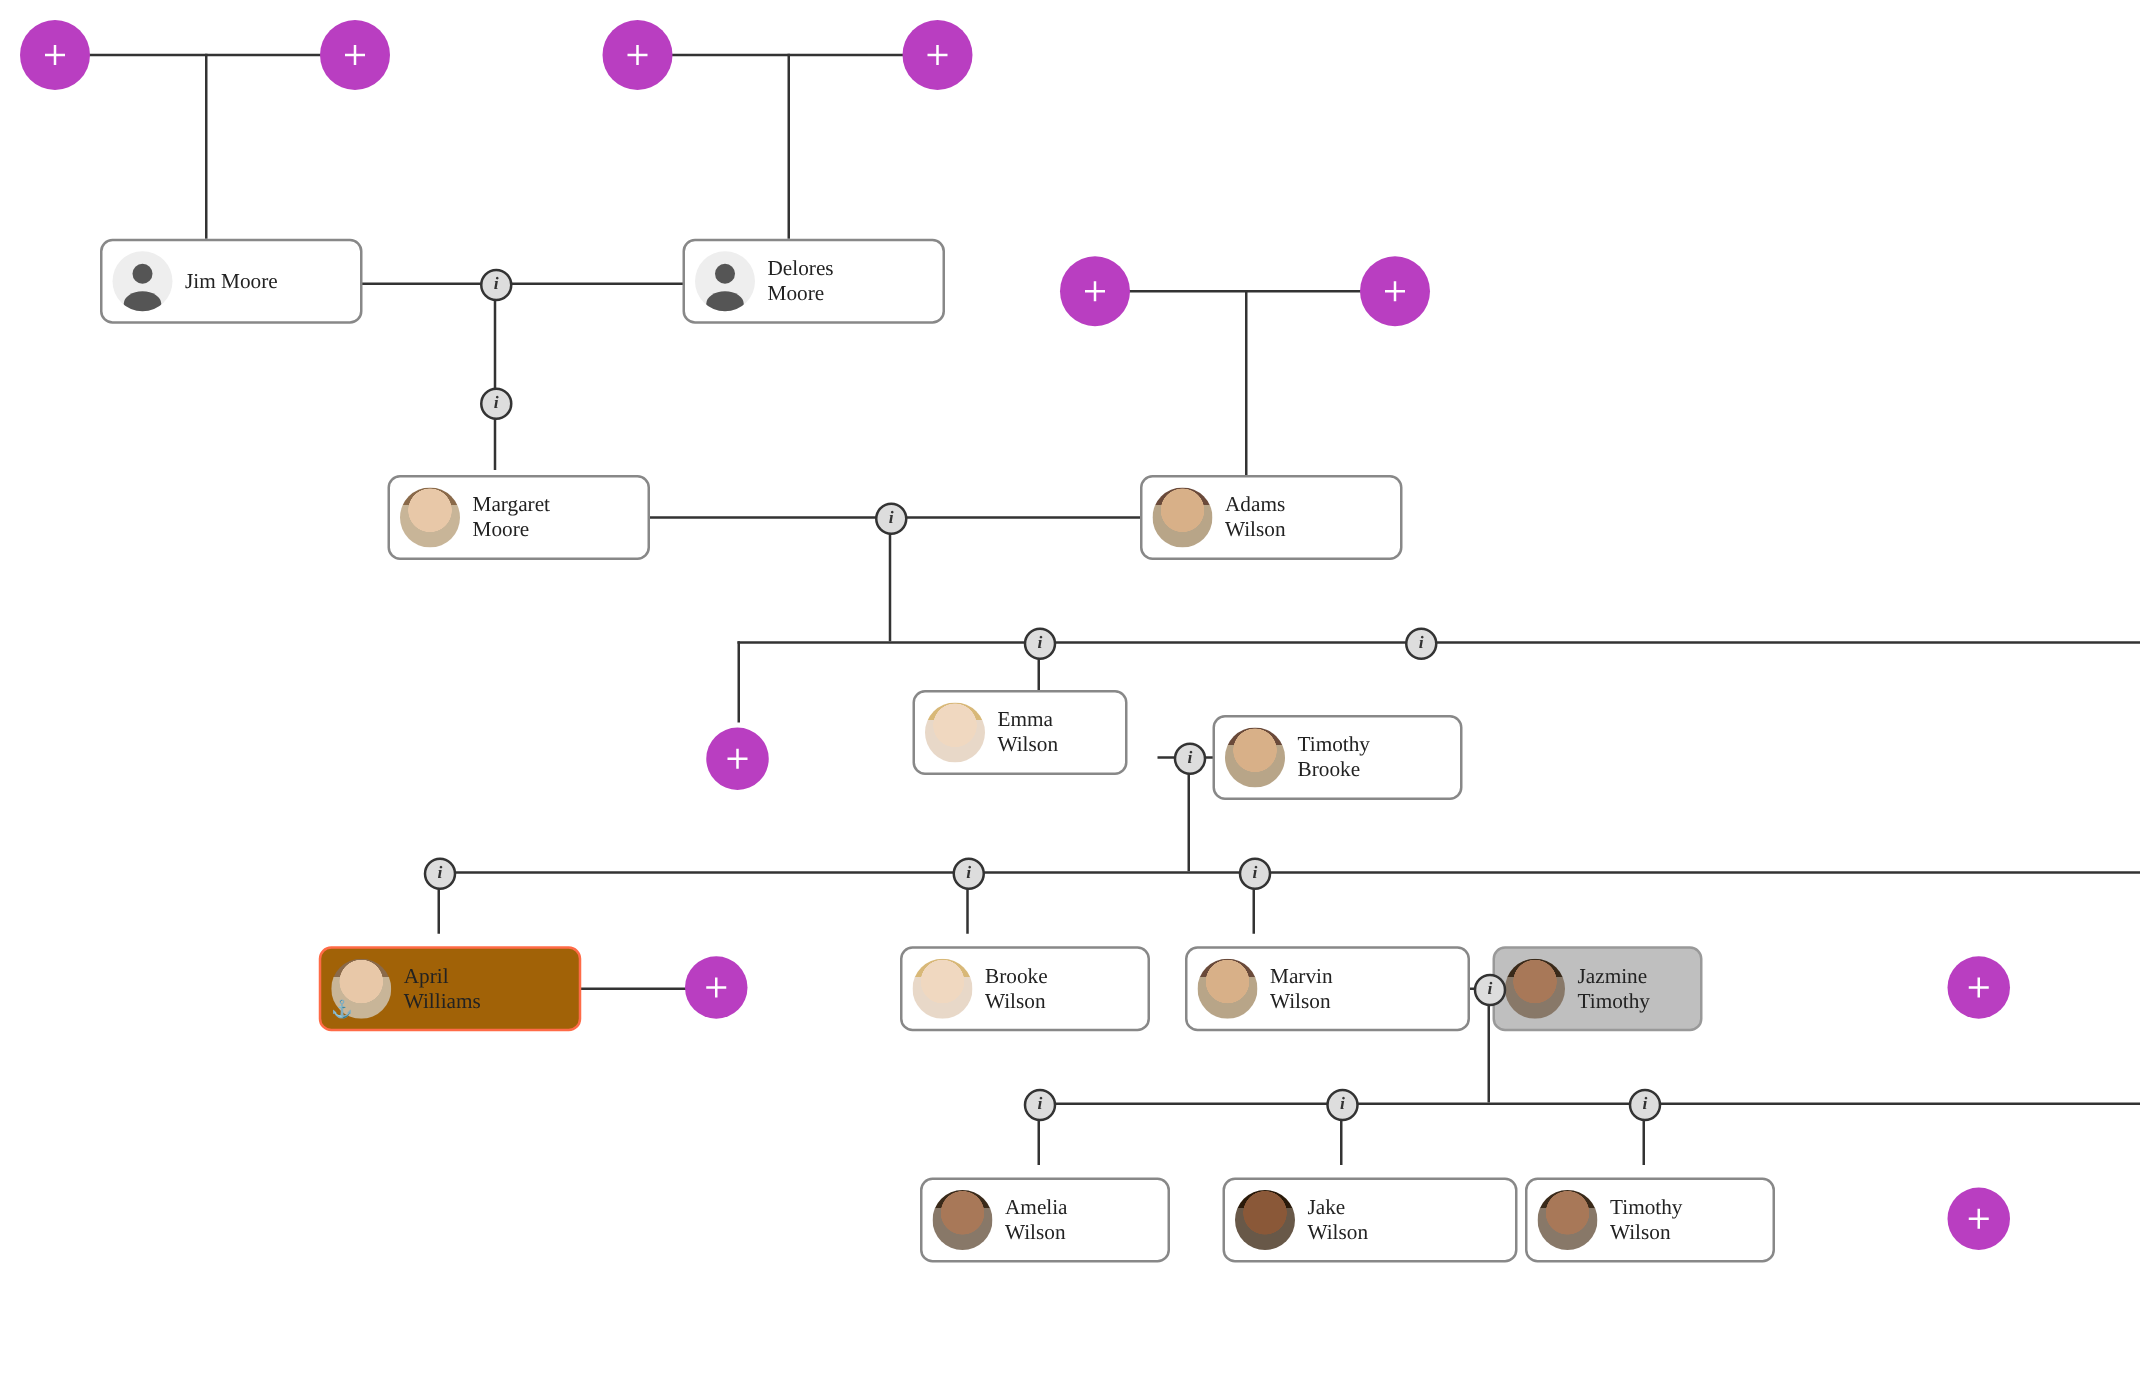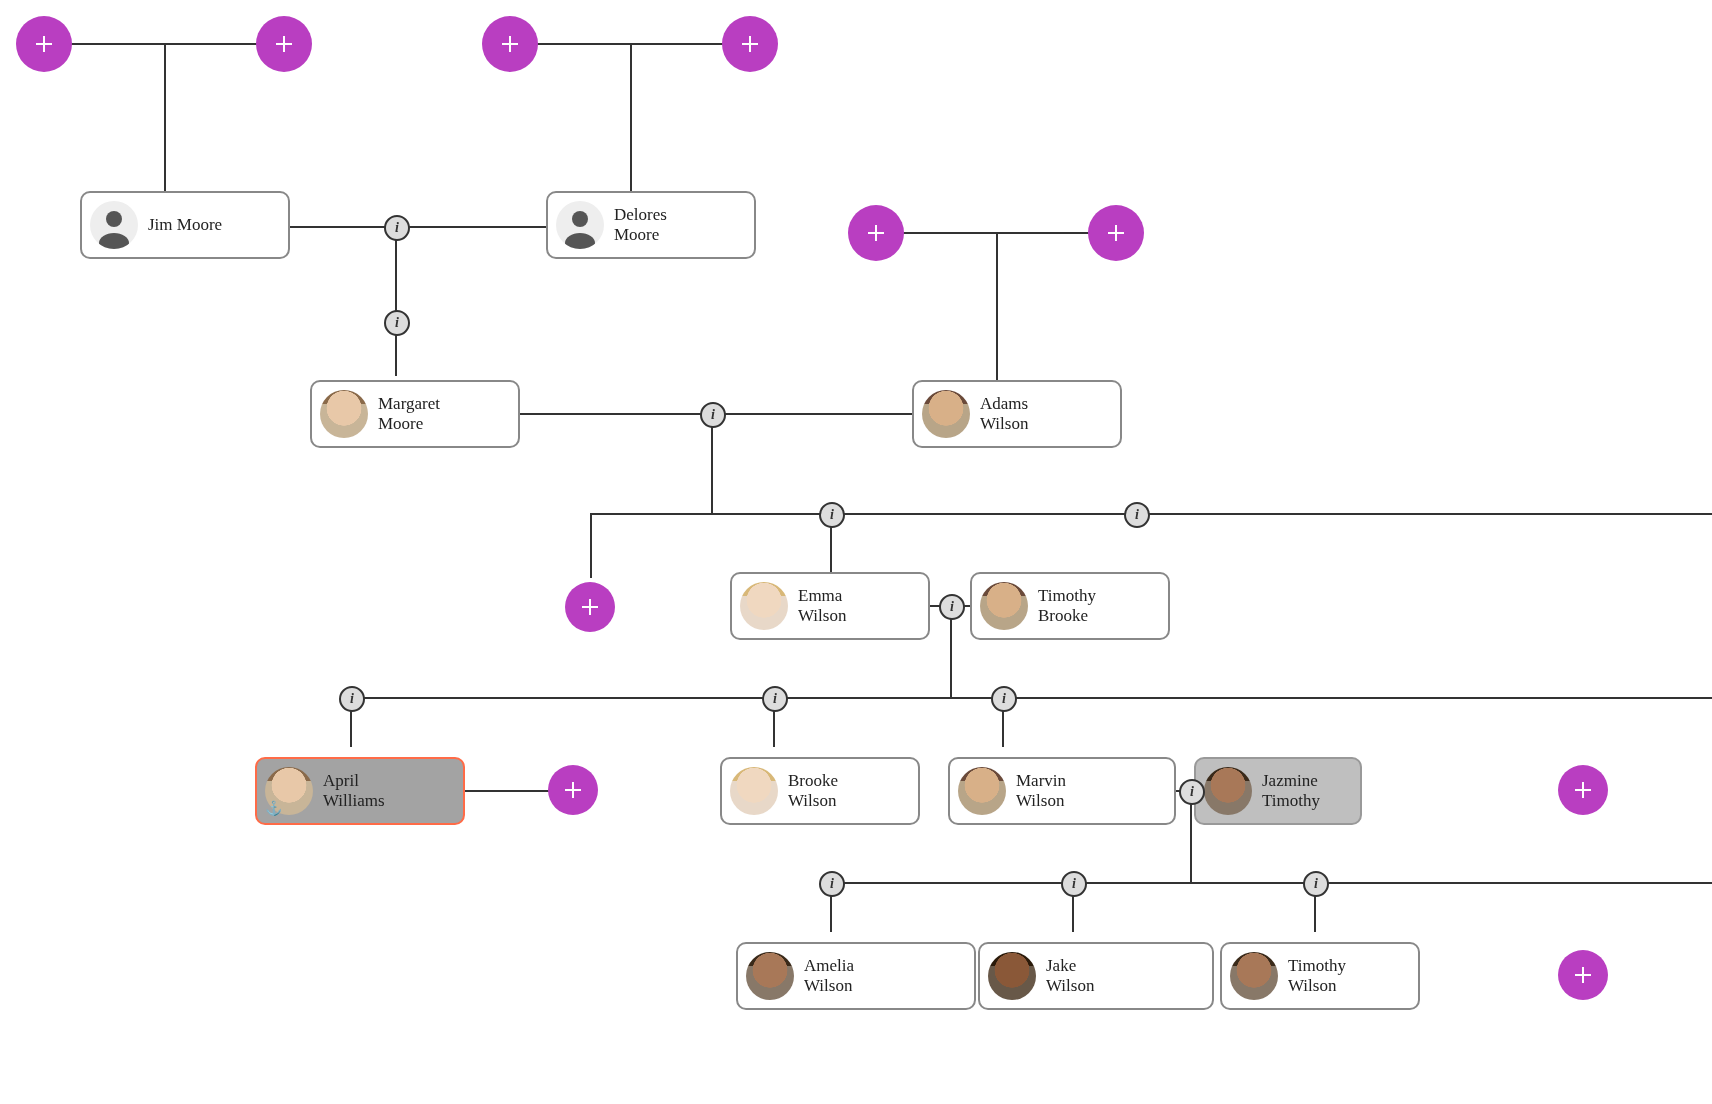--- a/index.html
+++ b/index.html
@@ -118,7 +118,7 @@
   <div class="name"><span>Adams</span><br><span>Wilson</span></div>
 </div>
 
-<div class="person" style="left:730px;top:572px;width:200px">
+<div class="person" style="left:730px;top:552px;width:172px">
   <div class="avatar face f4"></div>
   <div class="name"><span>Emma</span><br><span>Wilson</span></div>
 </div>

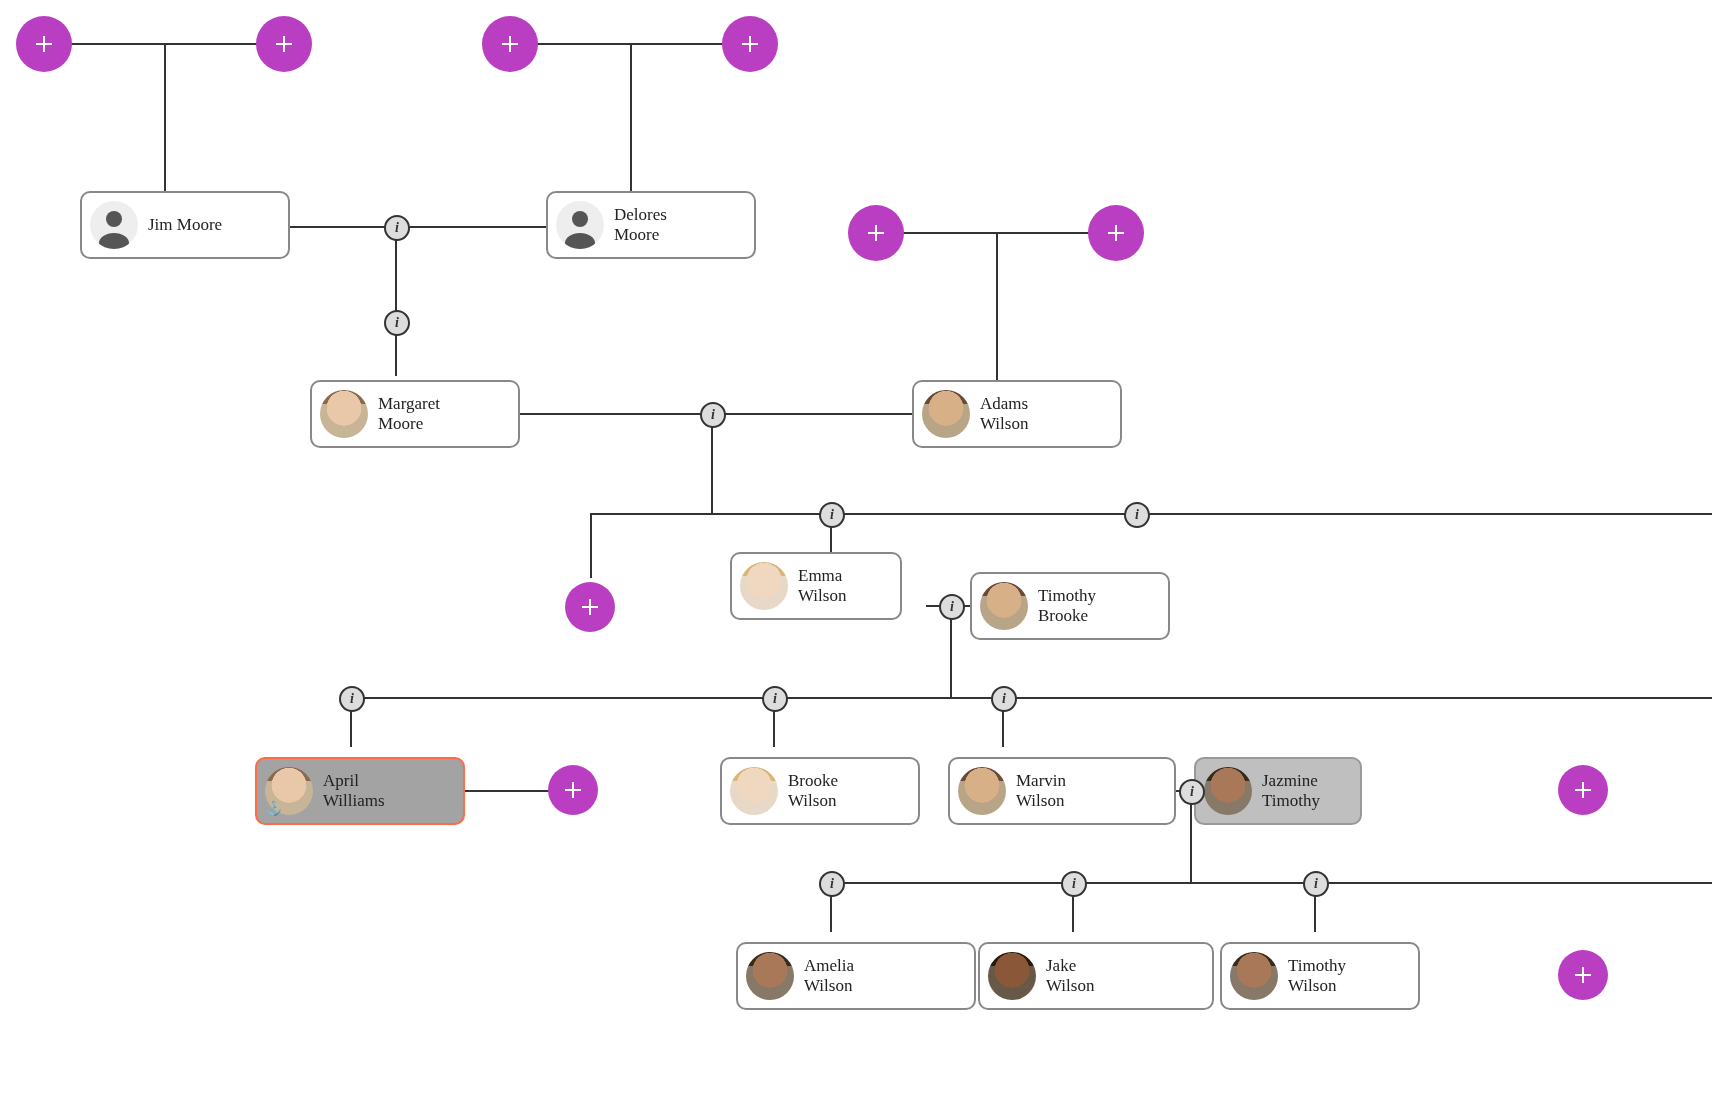--- a/index.html
+++ b/index.html
@@ -14,7 +14,7 @@
   .add-circle::before{width:16px;height:2px}
   .add-circle::after{width:2px;height:16px}
   .person{position:absolute;border:2px solid #888;border-radius:10px;background:#fff;display:flex;align-items:center;padding:8px 14px 8px 8px;box-sizing:border-box;z-index:3;cursor:pointer}
-  .person.orange{background:#a3a3a3;border-color:#ff6b47}
+  .person.orange{background:#a16207;border-color:#ff6b47}
   .person.gray{background:#bfbfbf;border-color:#999}
   .avatar{width:48px;height:48px;border-radius:50%;flex:0 0 48px;margin-right:10px;background:#eee;position:relative;overflow:hidden}
   .avatar.placeholder::before{content:"";position:absolute;top:10px;left:50%;transform:translateX(-50%);width:16px;height:16px;border-radius:50%;background:#555}

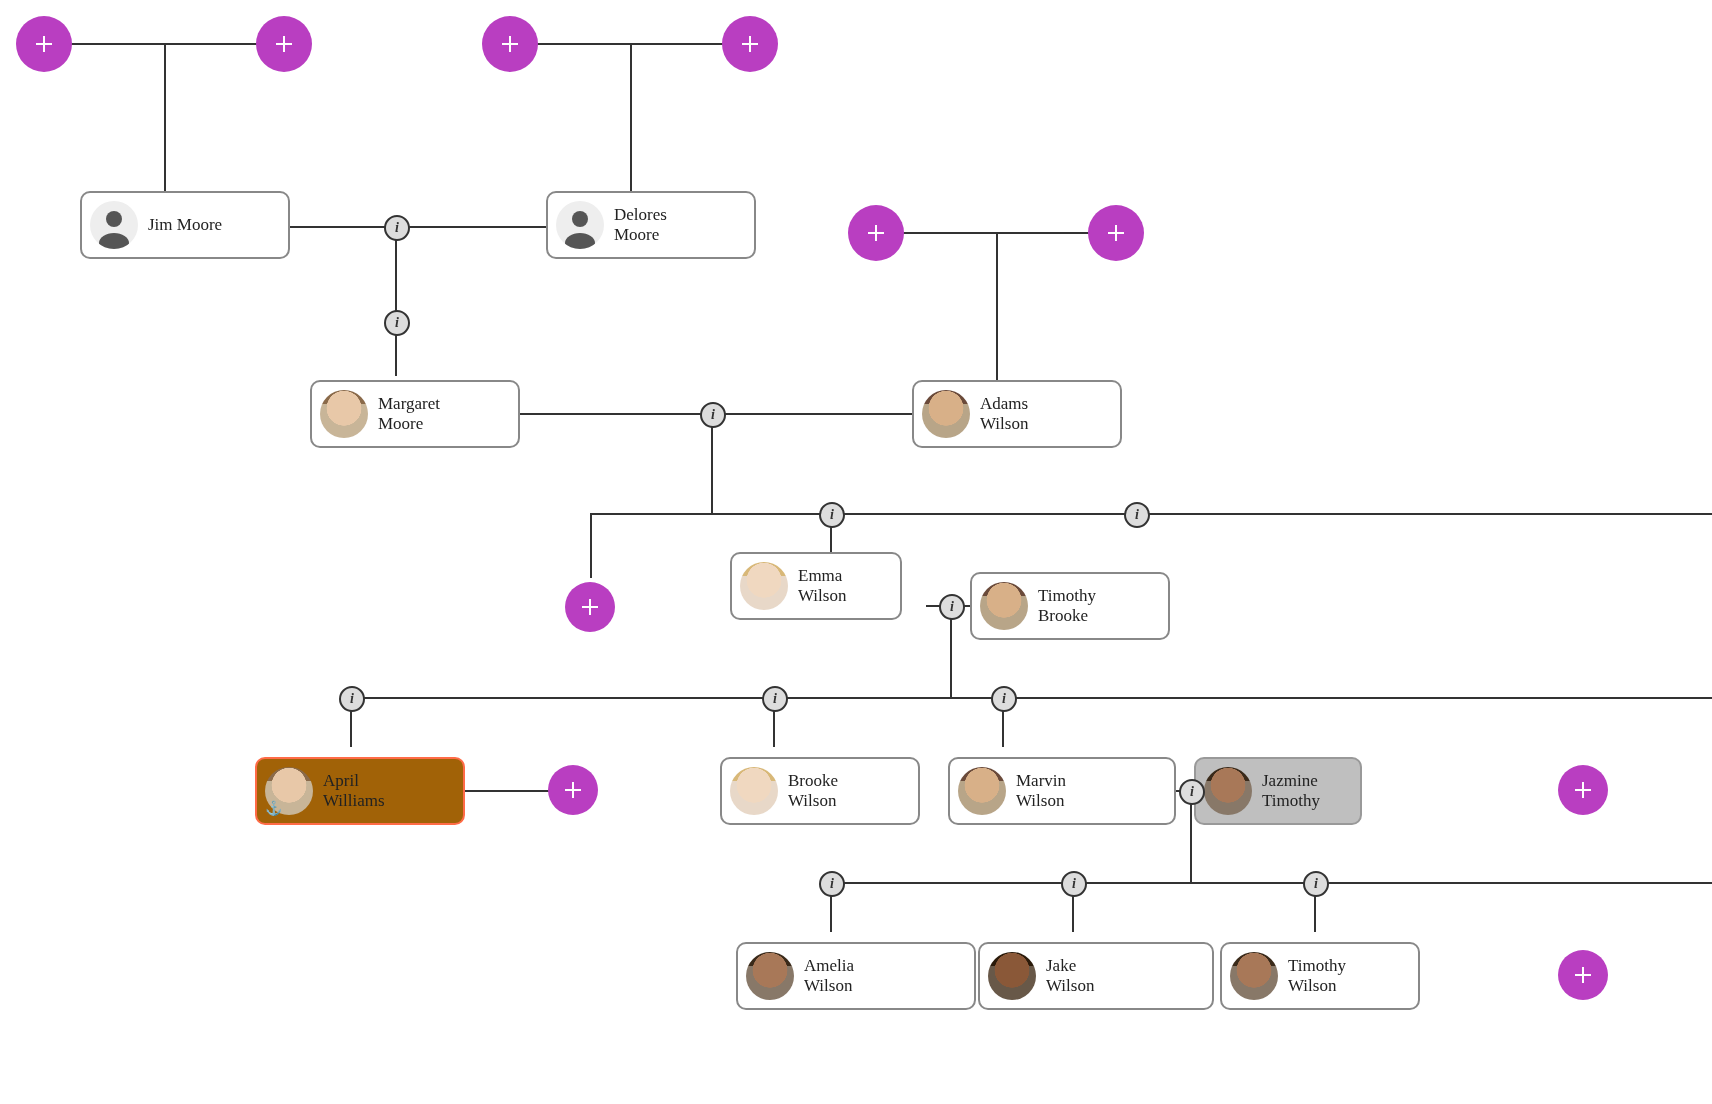--- a/index.html
+++ b/index.html
@@ -149,7 +149,7 @@
   <div class="name"><span>Jazmine</span><br><span>Timothy</span></div>
 </div>
 
-<div class="person" style="left:736px;top:942px;width:240px">
+<div class="person" style="left:736px;top:942px;width:200px">
   <div class="avatar face f3"></div>
   <div class="name"><span>Amelia</span><br><span>Wilson</span></div>
 </div>

